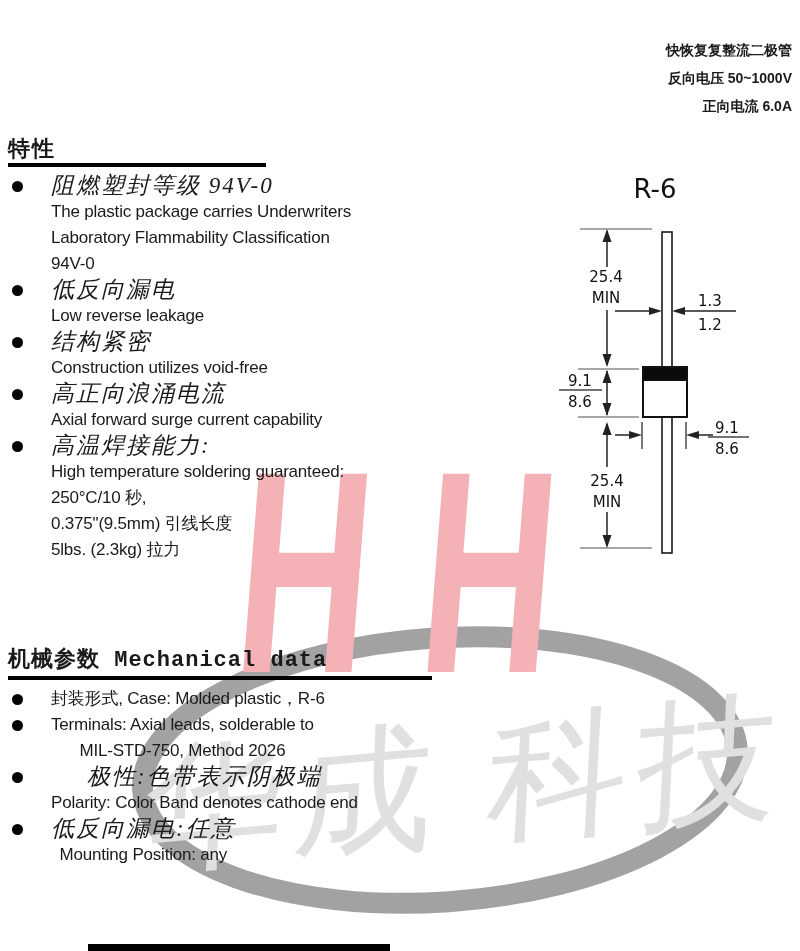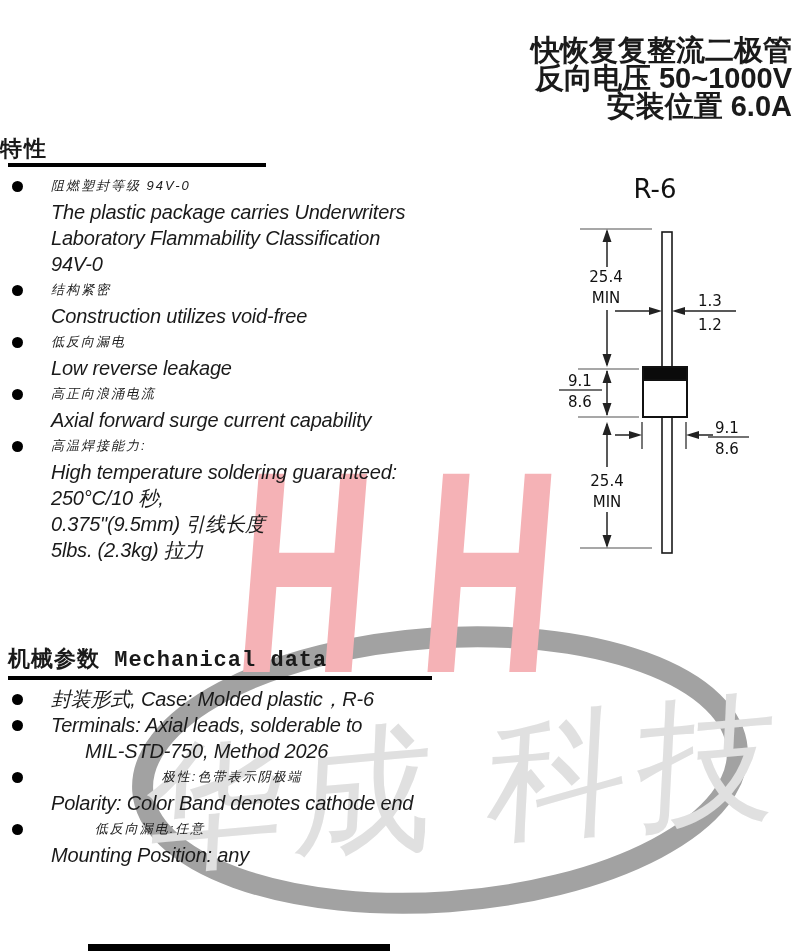--- a/index.html
+++ b/index.html
@@ -16,7 +16,7 @@
       transform-origin:0 0;letter-spacing:0;}
   
   .content{z-index:5;}
-  .title-block{top:36px;right:8px;text-align:right;font-weight:bold;font-size:29px;
+  .title-block{top:36px;right:8px;text-align:right;font-weight:bold;font-size:14px;
       line-height:28px;z-index:5;}
   .sec-heading{font-size:22px;font-weight:bold;letter-spacing:2px;z-index:5;white-space:nowrap;}
   .rule{background:#000;height:4px;z-index:5;}

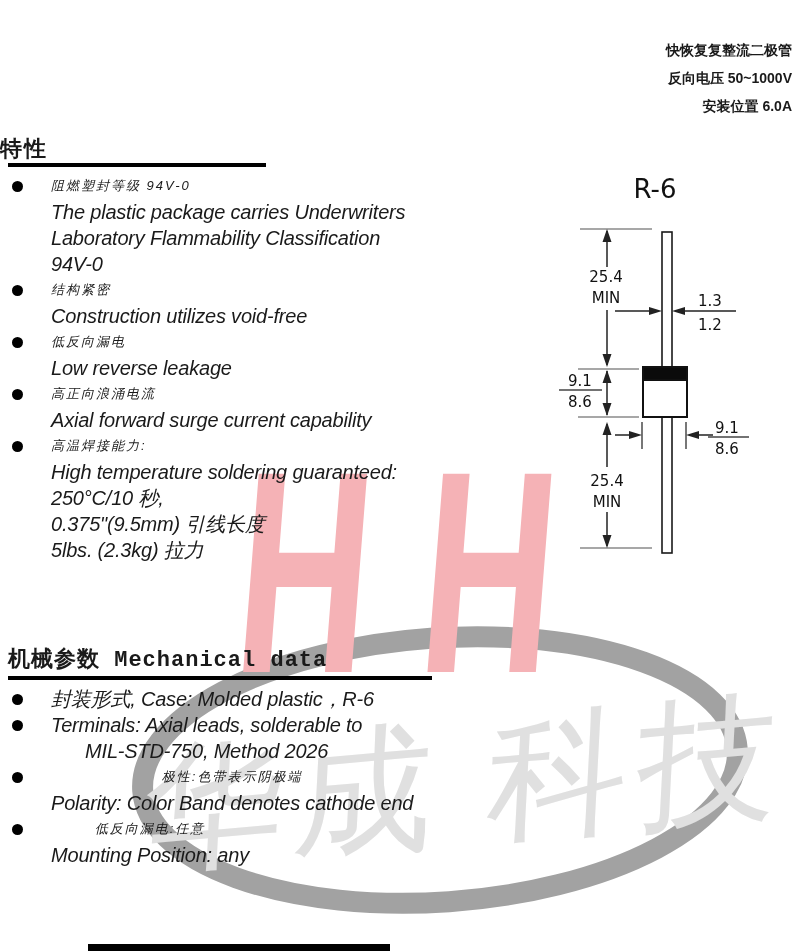--- a/index.html
+++ b/index.html
@@ -43,7 +43,7 @@
 <div class="abs title-block content">
   <div>快恢复复整流二极管</div>
   <div>反向电压 50~1000V</div>
-  <div>安装位置 6.0A</div>
+  <div>正向电流 6.0A</div>
 </div>
 
 <div class="abs sec-heading" style="left:0;top:134px;">特性</div>

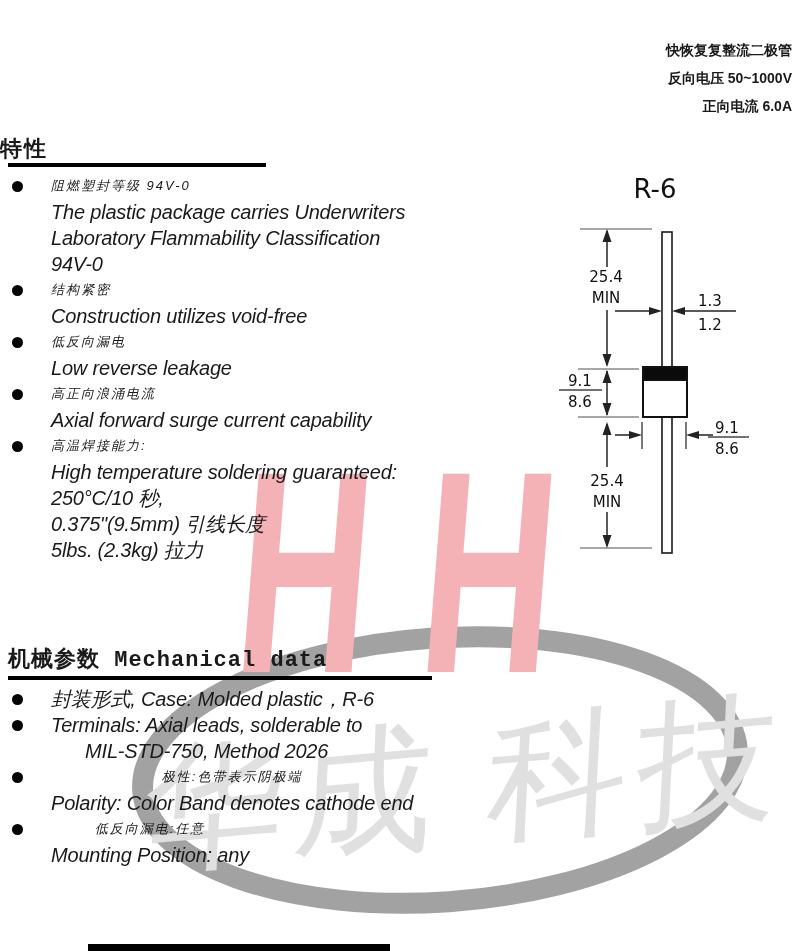--- a/index.html
+++ b/index.html
@@ -46,7 +46,7 @@
   <div>正向电流 6.0A</div>
 </div>
 
-<div class="abs sec-heading" style="left:0;top:134px;">特性</div>
+<div class="abs sec-heading" style="left:8px;top:134px;">特性</div>
 <div class="abs rule" style="left:8px;top:163px;width:258px;"></div>
 
 <div class="abs list" style="left:8px;top:173px;">

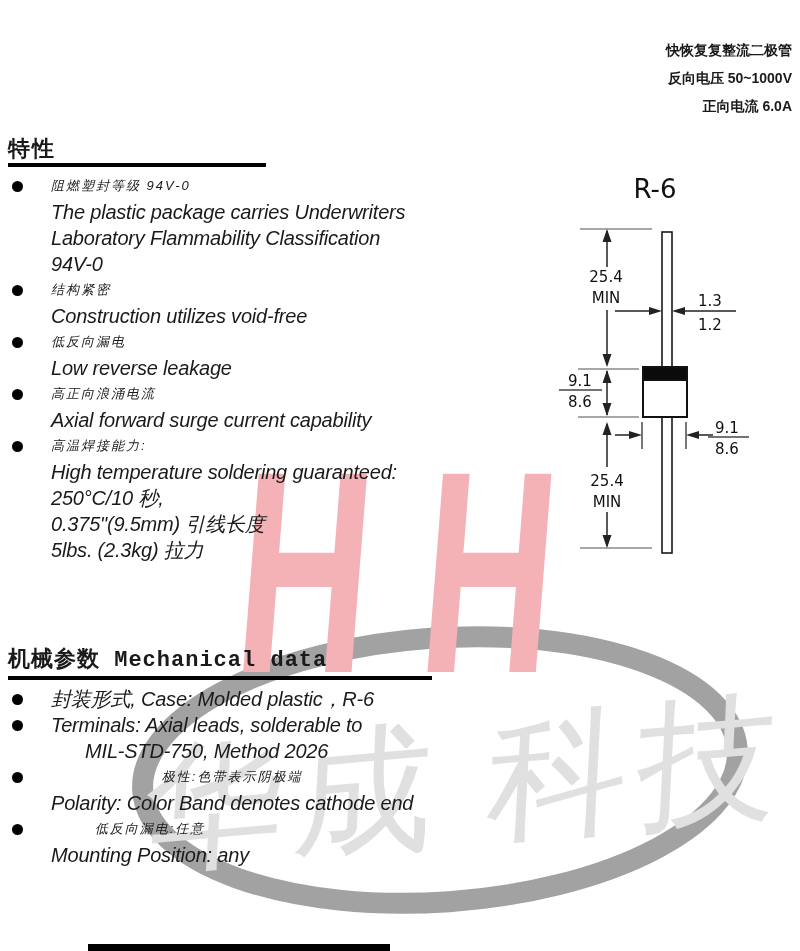--- a/index.html
+++ b/index.html
@@ -25,7 +25,7 @@
   .dot{width:11px;height:11px;border-radius:50%;background:#000;margin:8px 0 0 4px;flex:none;}
   .lines{margin-left:28px;}
   .ln{height:26px;line-height:26px;font-size:20px;white-space:nowrap;letter-spacing:-0.2px;font-style:italic;}
-  .zh{font-family:Liberation Sans, sans-serif;font-style:italic;font-size:13px;letter-spacing:2px;}
+  .zh{font-family:Liberation Serif, serif;font-style:italic;font-size:23px;letter-spacing:2px;}
   .diagram{left:555px;top:170px;z-index:5;}
   .diagram text{font-family:"DejaVu Sans",sans-serif;font-size:15px;fill:#111;}
   .diagram .lbl{font-size:26px;}

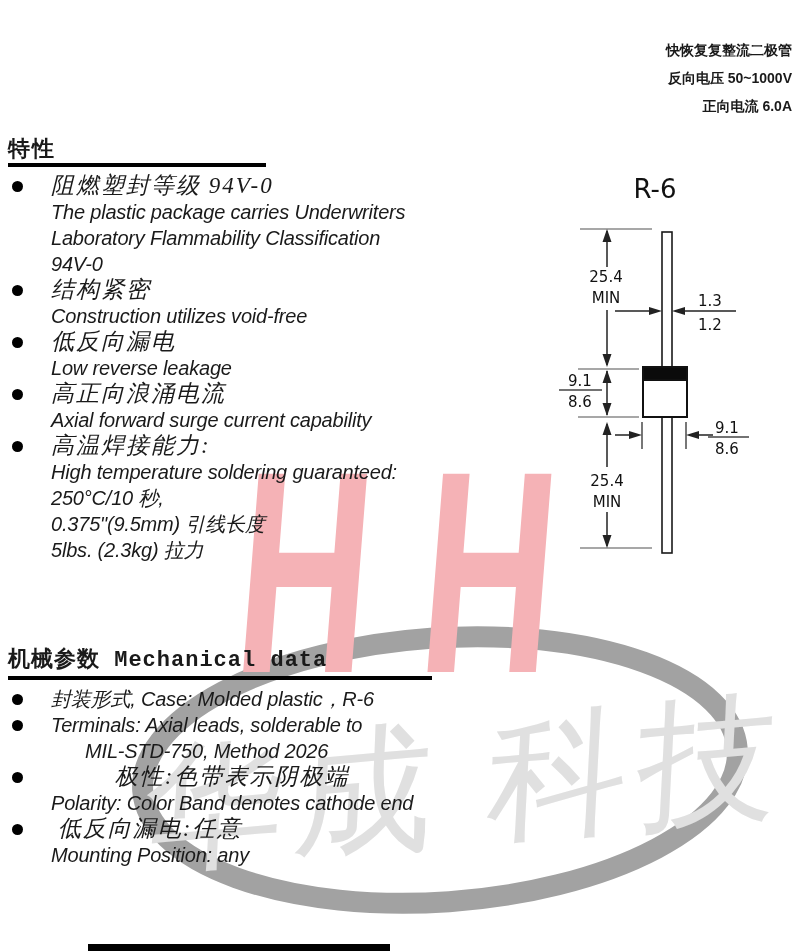--- a/index.html
+++ b/index.html
@@ -24,7 +24,7 @@
   .item{display:flex;align-items:flex-start;}
   .dot{width:11px;height:11px;border-radius:50%;background:#000;margin:8px 0 0 4px;flex:none;}
   .lines{margin-left:28px;}
-  .ln{height:26px;line-height:26px;font-size:20px;white-space:nowrap;letter-spacing:-0.2px;font-style:italic;}
+  .ln{height:26px;line-height:26px;font-size:17px;white-space:nowrap;letter-spacing:-0.2px;}
   .zh{font-family:Liberation Serif, serif;font-style:italic;font-size:23px;letter-spacing:2px;}
   .diagram{left:555px;top:170px;z-index:5;}
   .diagram text{font-family:"DejaVu Sans",sans-serif;font-size:15px;fill:#111;}

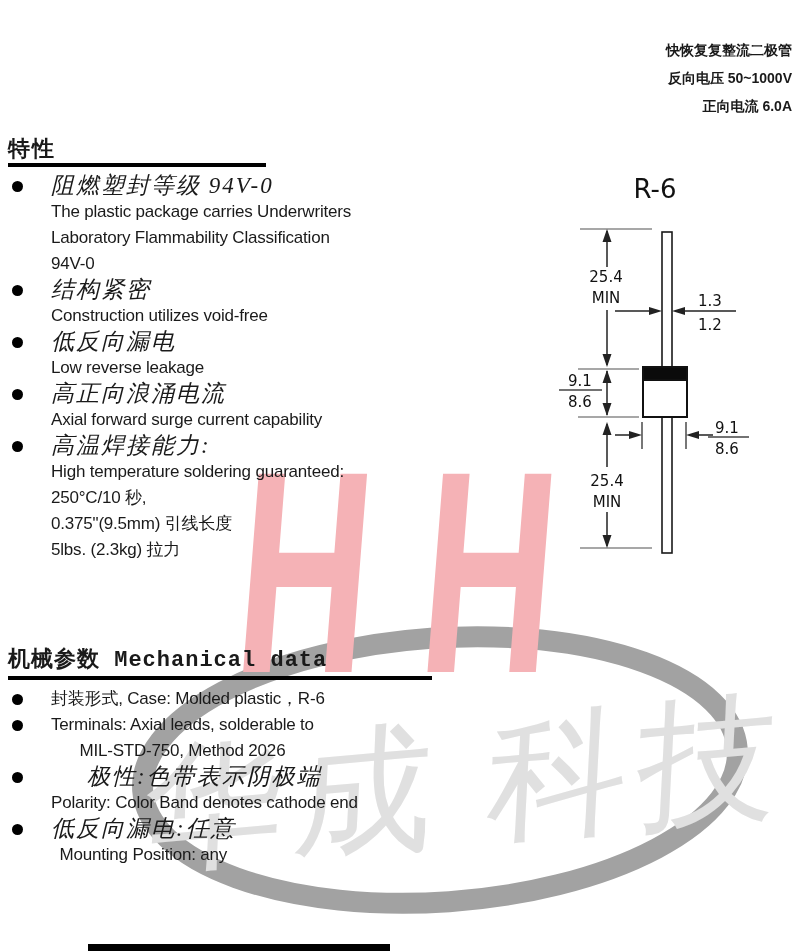--- a/index.html
+++ b/index.html
@@ -62,15 +62,15 @@
   <div class="item">
     <span class="dot"></span>
     <div class="lines">
-      <div class="ln zh">结构紧密</div>
-      <div class="ln">Construction utilizes void-free</div>
+      <div class="ln zh">低反向漏电</div>
+      <div class="ln">Low reverse leakage</div>
     </div>
   </div>
   <div class="item">
     <span class="dot"></span>
     <div class="lines">
-      <div class="ln zh">低反向漏电</div>
-      <div class="ln">Low reverse leakage</div>
+      <div class="ln zh">结构紧密</div>
+      <div class="ln">Construction utilizes void-free</div>
     </div>
   </div>
   <div class="item">

